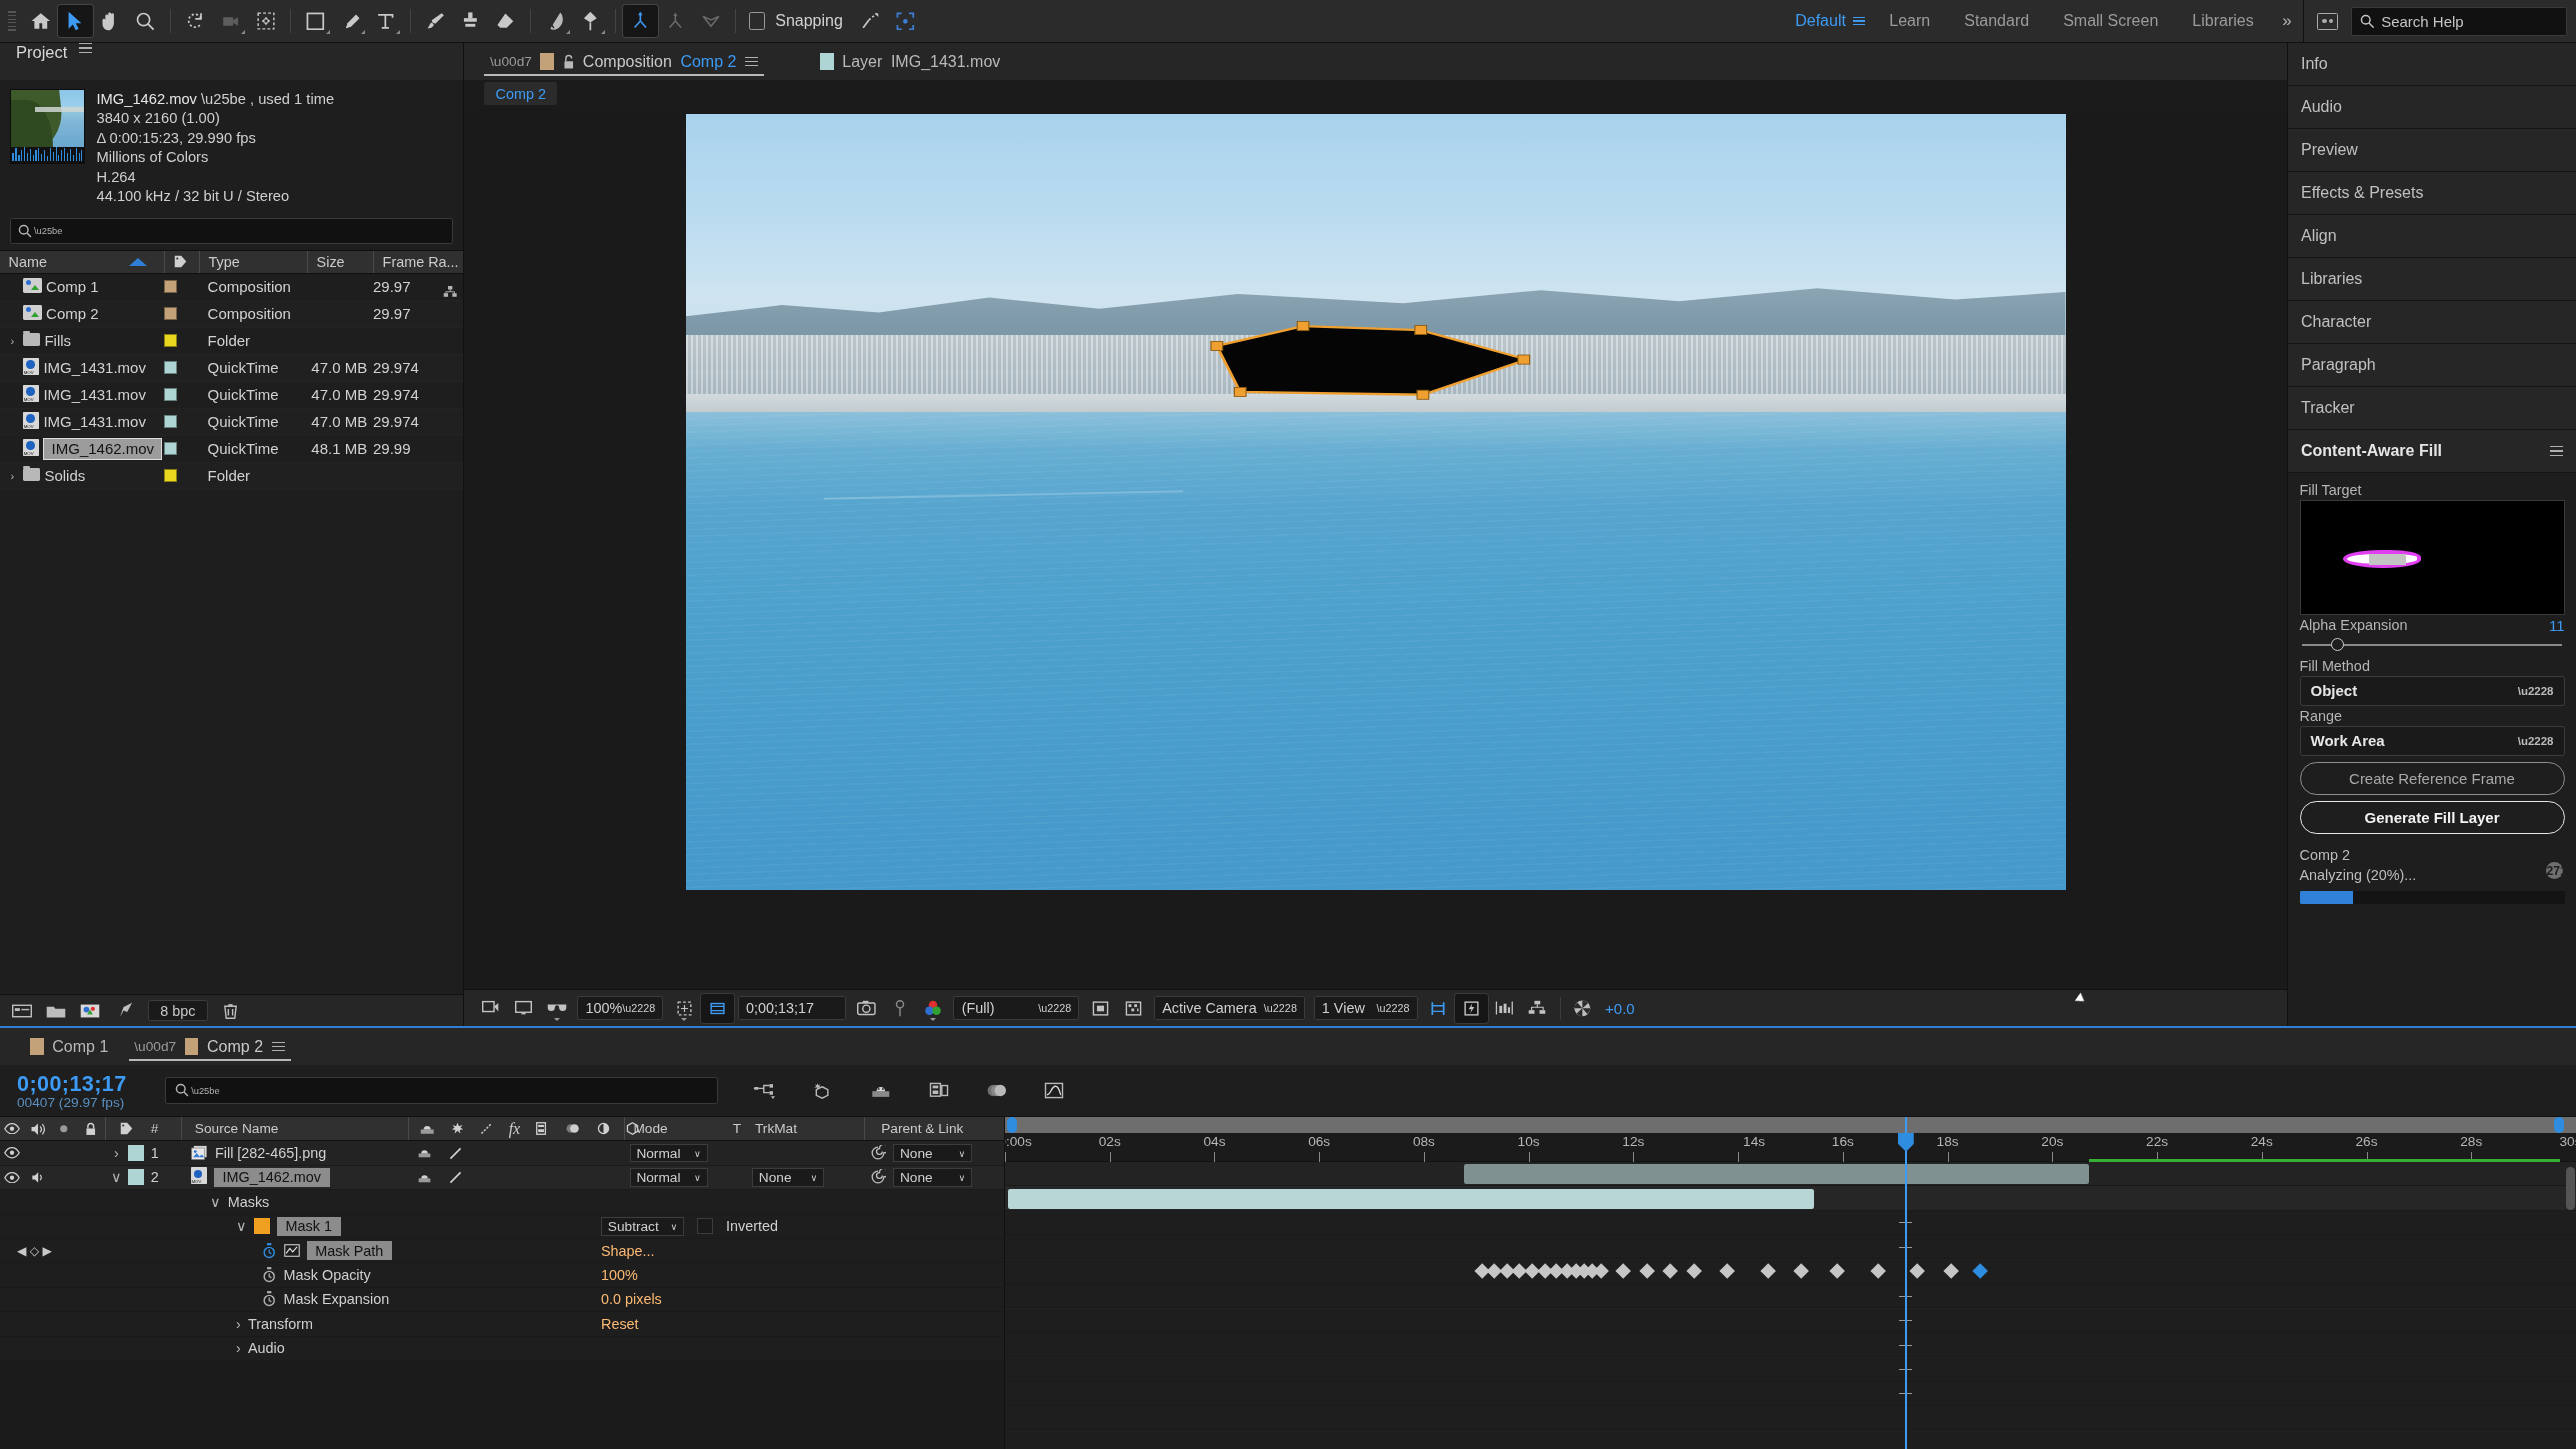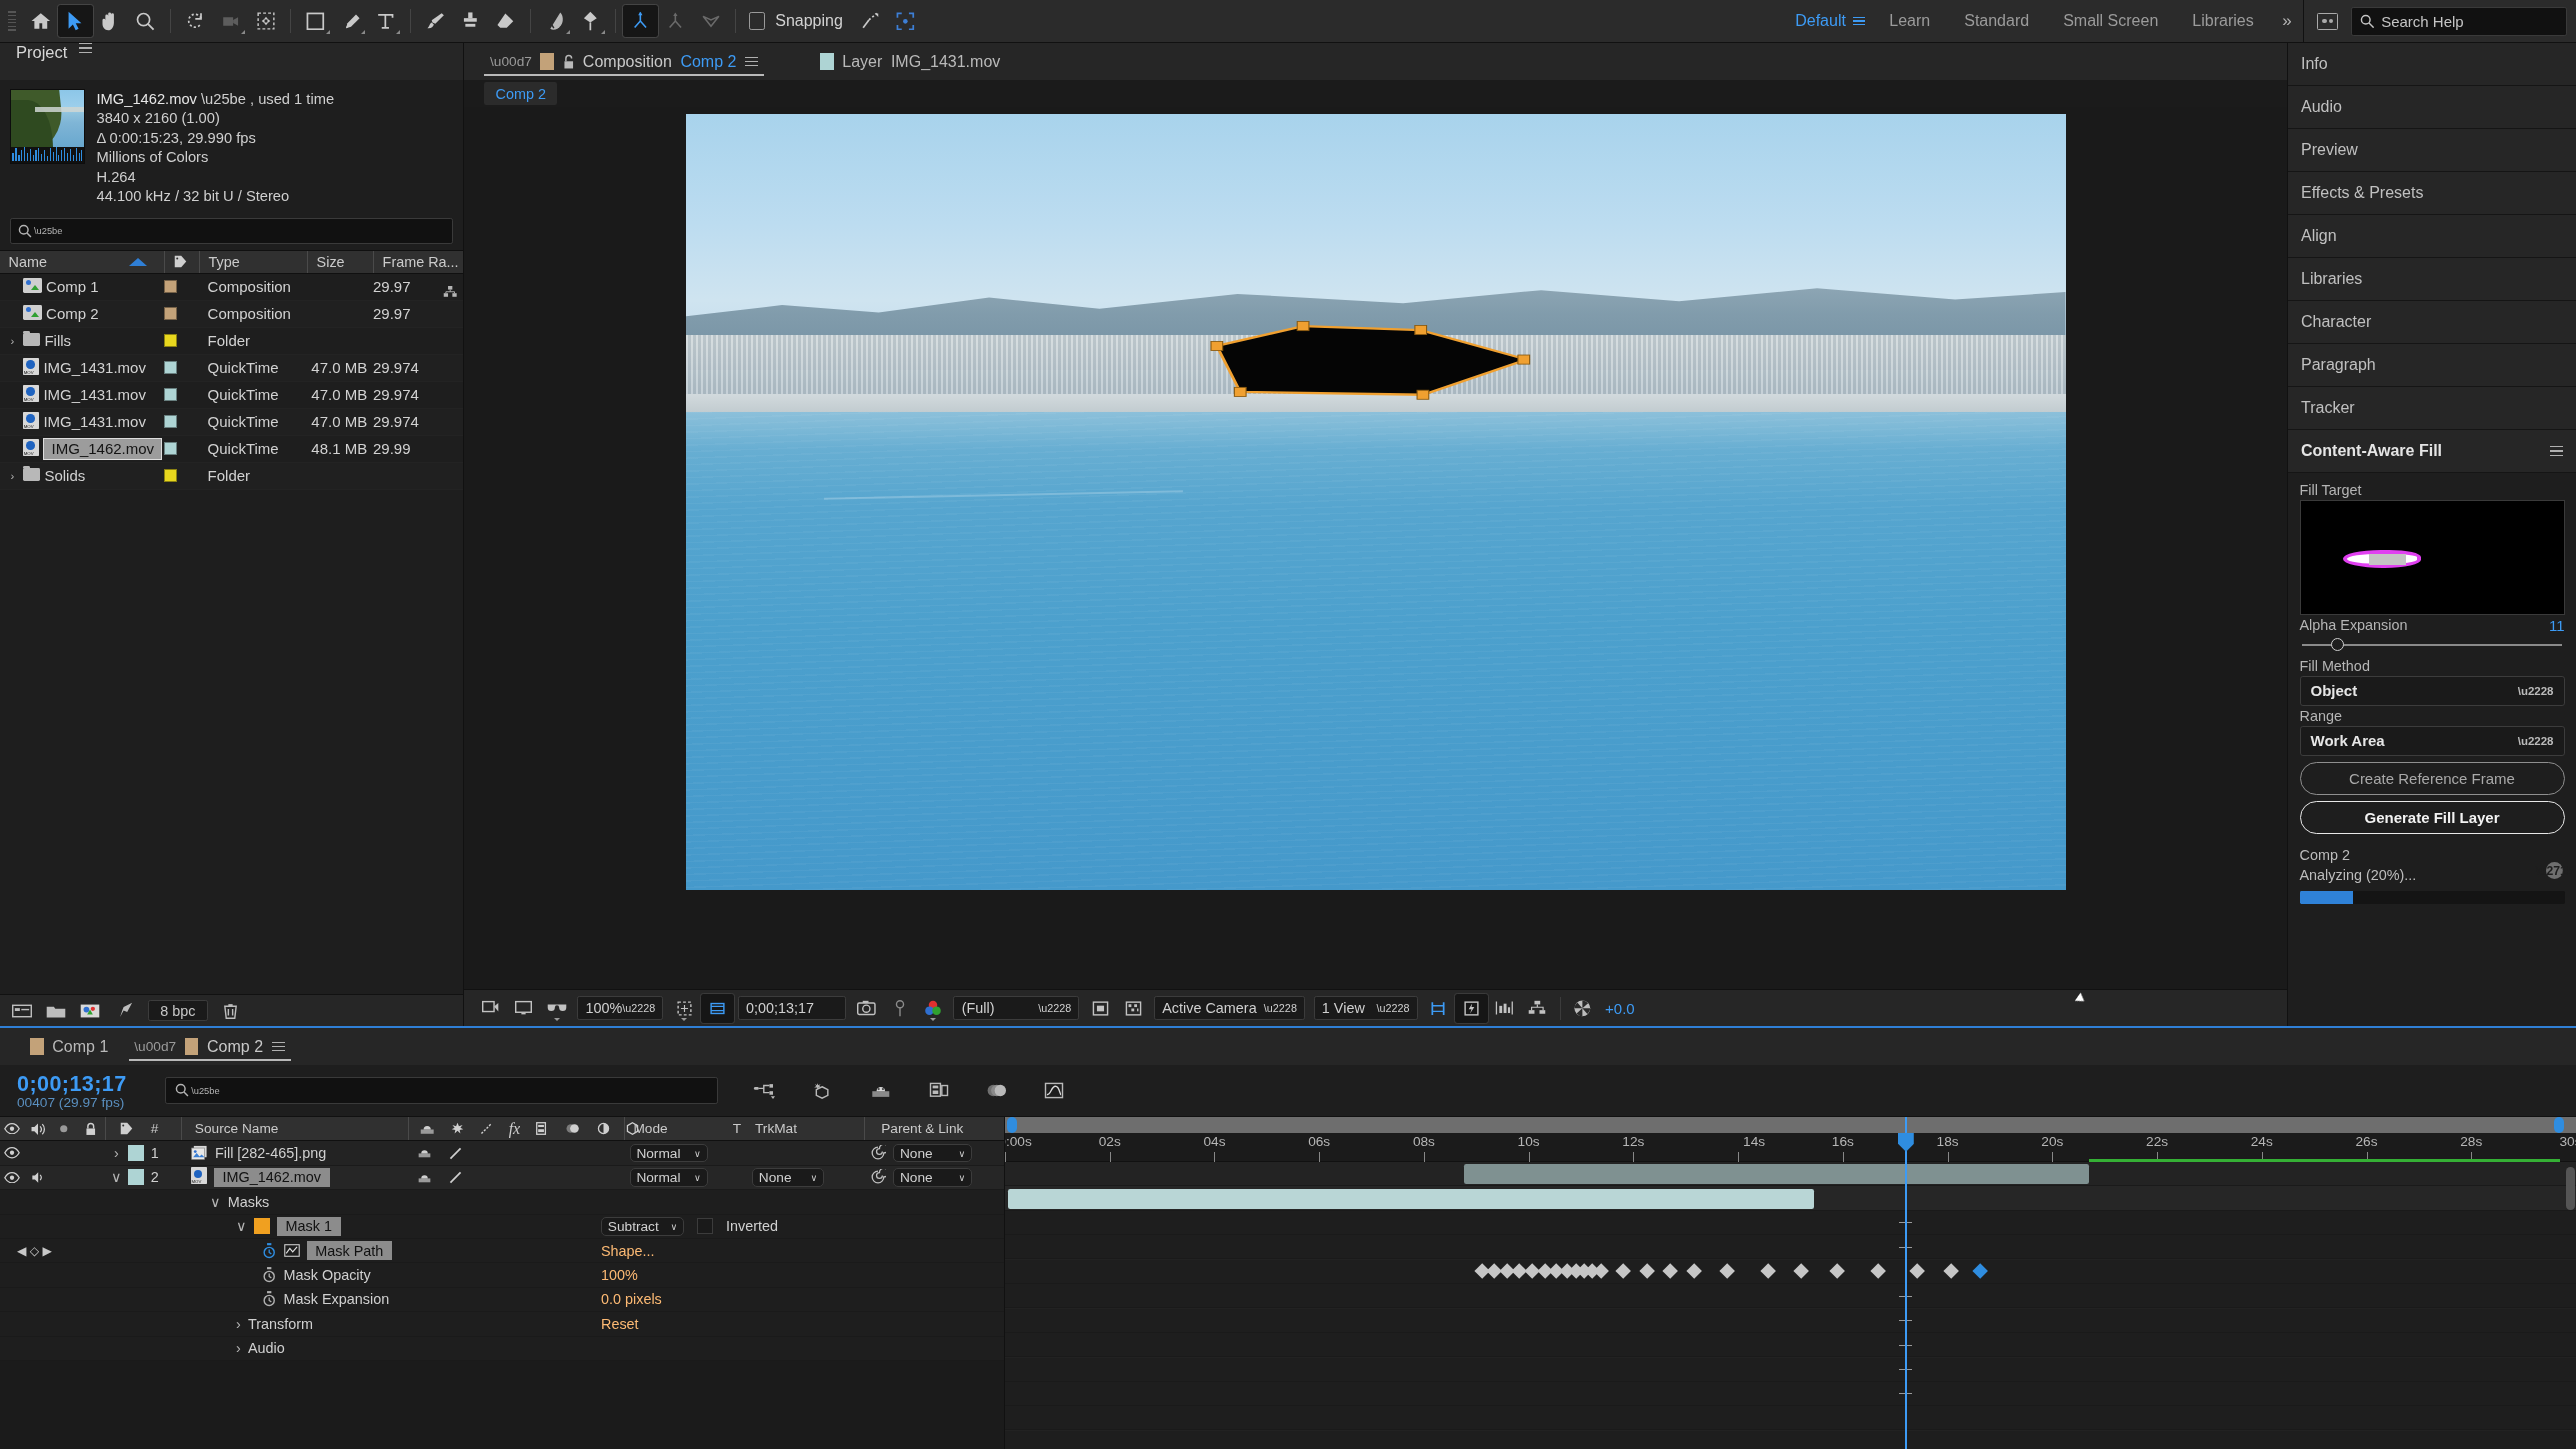--- a/index.html
+++ b/index.html
@@ -158,7 +158,7 @@
   .sw { width:16px; height:16px; display:inline-block; }
   .nm-box { background:#9c9c9c; color:#141414; padding:1.4px 7.2px; border:0.7px solid #ddd; }
   .nm-sel { background:#8c8c8c; color:#111; padding:1.4px 8.6px; }
-  .mode-sel { width:78px; height:18.7px; background:#1a1a1a; border:0.7px solid #3c3c3c; border-radius:5px; display:flex; align-items:center; justify-content:space-between; padding:0 5.8px; font-size:13.7px; }
+  .mode-sel { width:78px; height:18.7px; background:#1a1a1a; border:0.7px solid #3c3c3c; border-radius:0; display:flex; align-items:center; justify-content:space-between; padding:0 5.8px; font-size:13.7px; }
   .val { color:#fdba74; }
   .tl-right { flex:1 1 auto; position:relative; background:#222; overflow:hidden; }
   .wa-bar { position:absolute; left:0; right:0; top:0; height:16px; background:#6e6e6e; }

